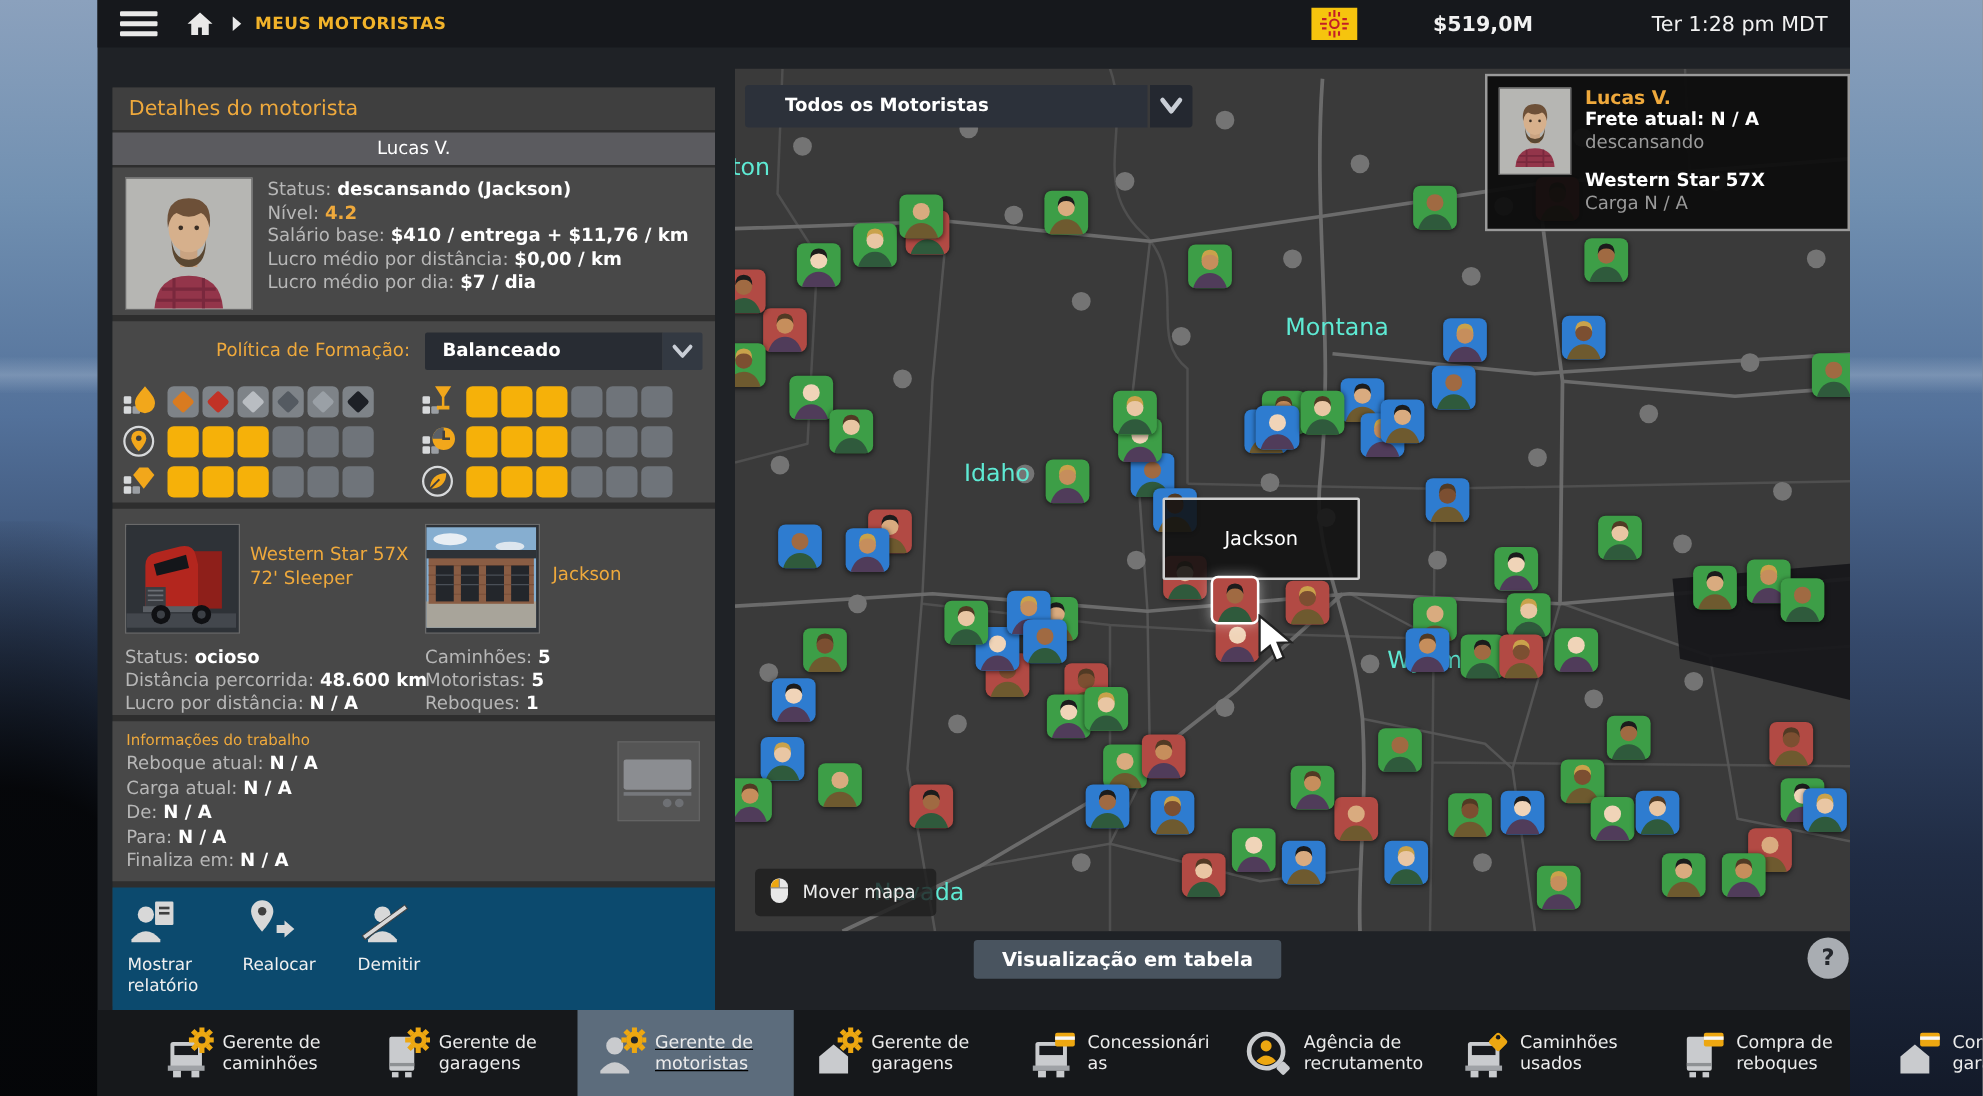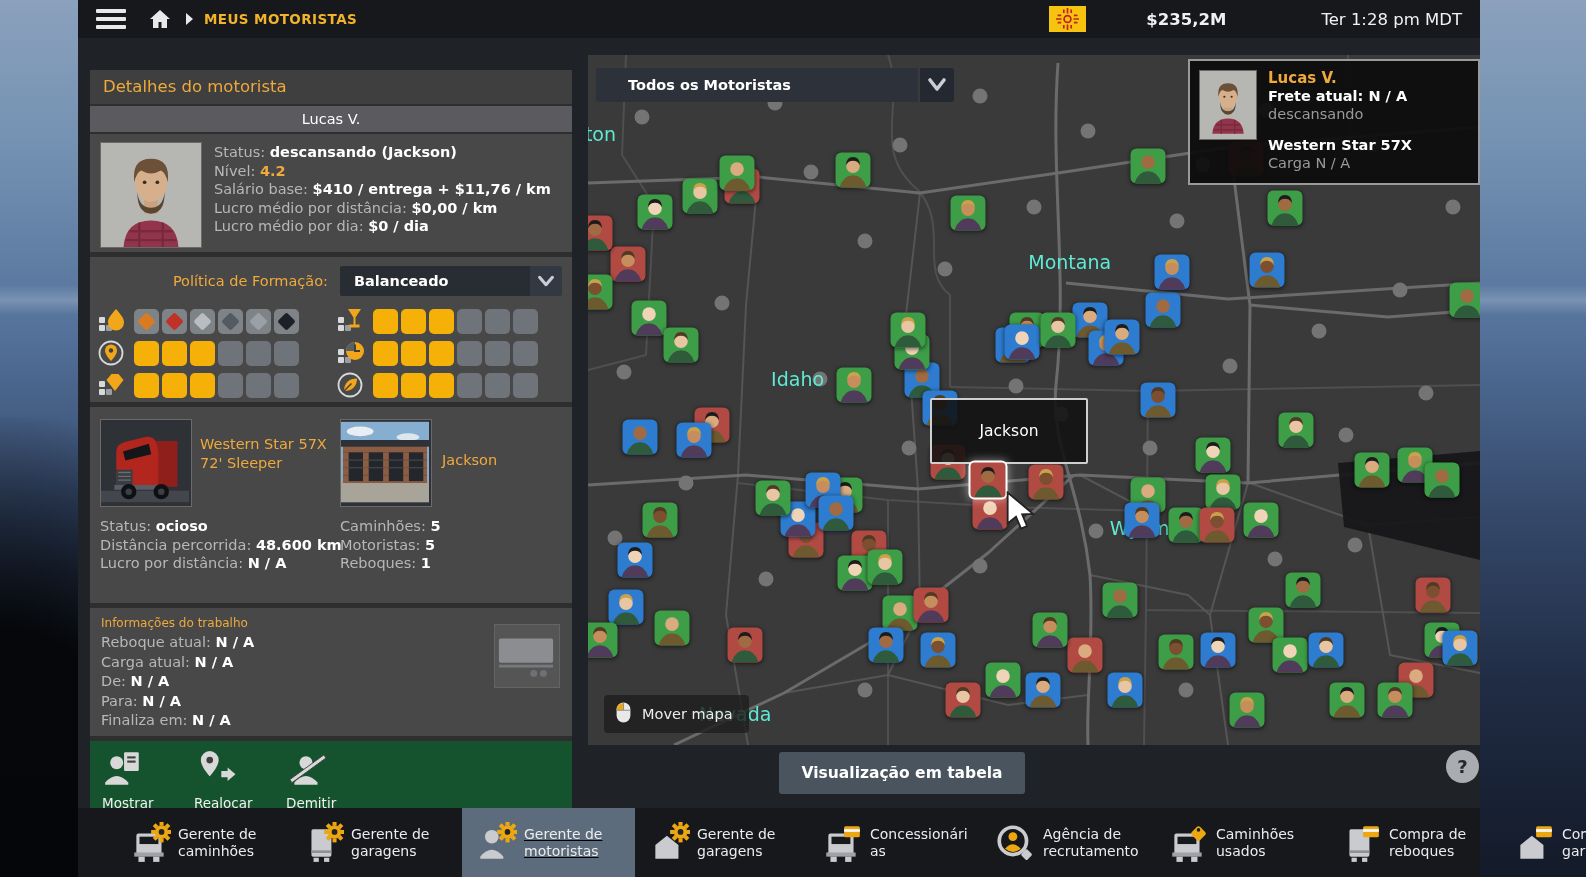--- a/index.html
+++ b/index.html
@@ -161,7 +161,7 @@
           </g>
         </svg>
     </div>
-    <div class="tb-money">$235,2M</div>
+    <div class="tb-money">$519,0M</div>
     <div class="tb-time">Ter 1:28 pm MDT</div>
   </div>
 

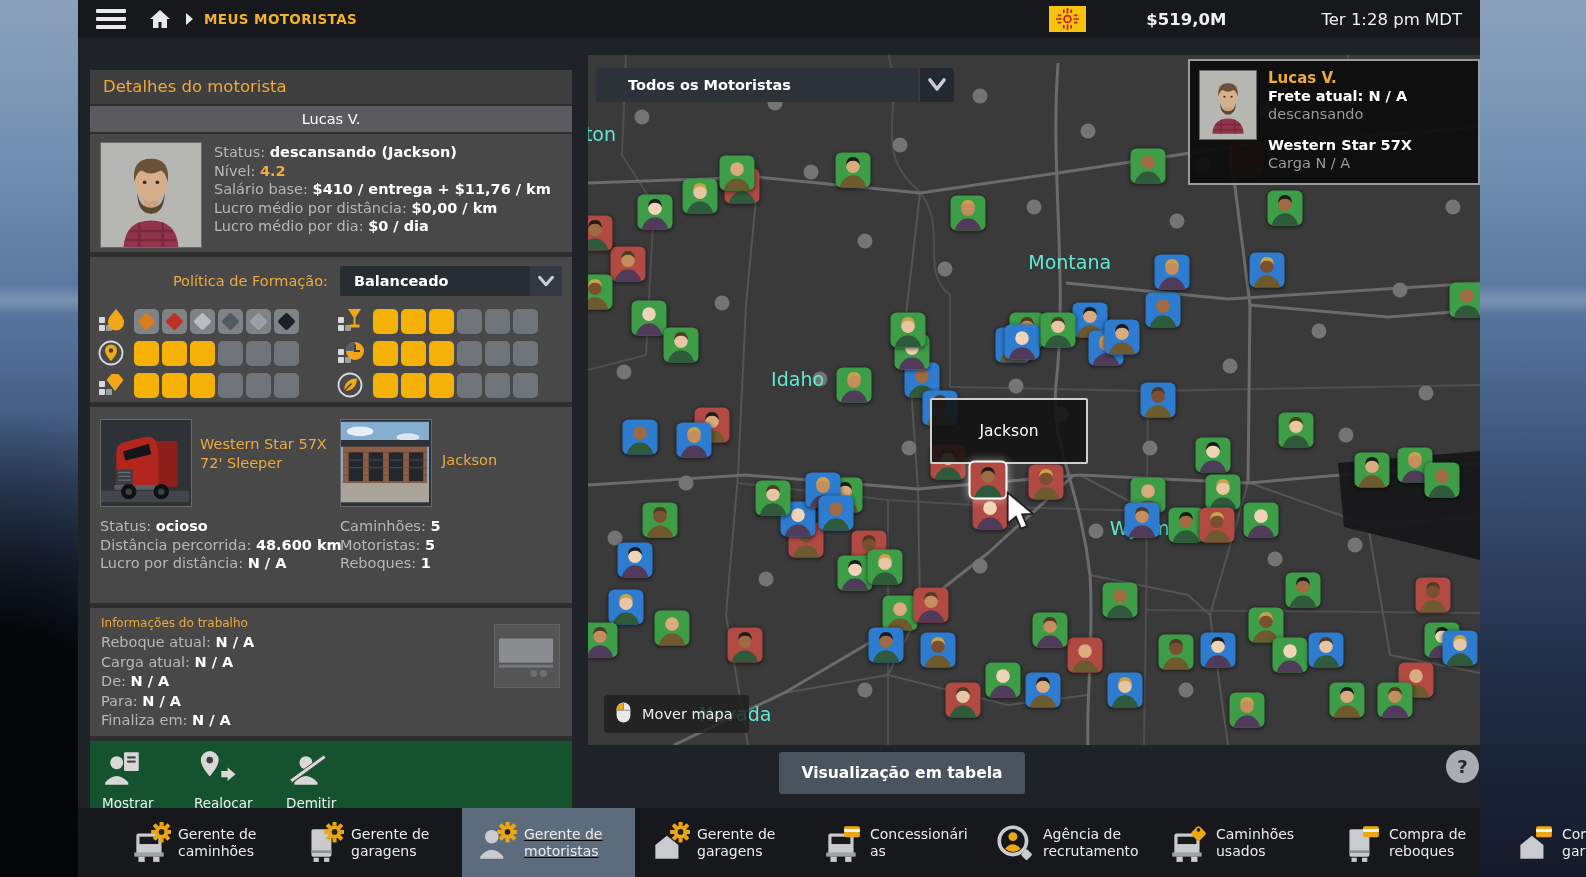--- a/index.html
+++ b/index.html
@@ -190,7 +190,7 @@
           <div><span class="lbl">Nível: </span><span class="val accent">4.2</span></div>
           <div><span class="lbl">Salário base: </span><span class="val">$410 / entrega + $11,76 / km</span></div>
           <div><span class="lbl">Lucro médio por distância: </span><span class="val">$0,00 / km</span></div>
-          <div><span class="lbl">Lucro médio por dia: </span><span class="val">$0 / dia</span></div>
+          <div><span class="lbl">Lucro médio por dia: </span><span class="val">$7 / dia</span></div>
         </div>
     </div>
 

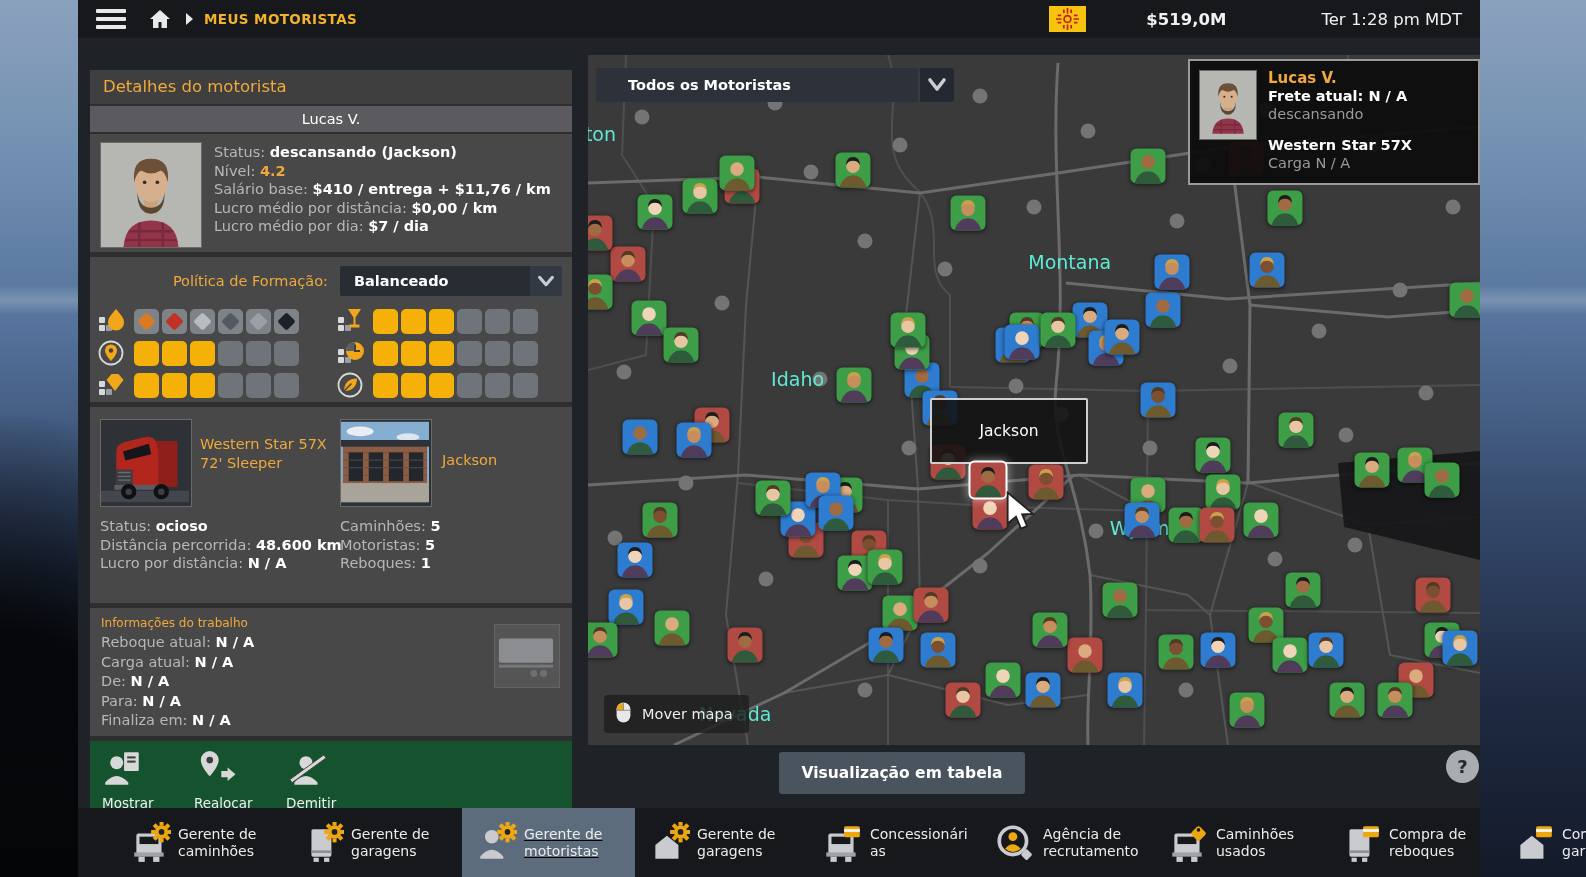--- a/index.html
+++ b/index.html
@@ -57,7 +57,7 @@
   .adr-badge{width:25px;height:25px;border-radius:5px;background:#7e8388;display:flex;align-items:center;justify-content:center;}
   .adr-diamond{width:13px;height:13px;transform:rotate(45deg);border-radius:2px;}
 
-  .sec-tg{height:196px;}
+  .sec-tg{height:165px;}
   .thumb{position:absolute;top:12px;width:90px;height:86px;border:1px solid #6a6a6a;background:#2e3237;cursor:pointer;}
   .thumb.truck{left:10px;}
   .thumb.garage{left:250px;}

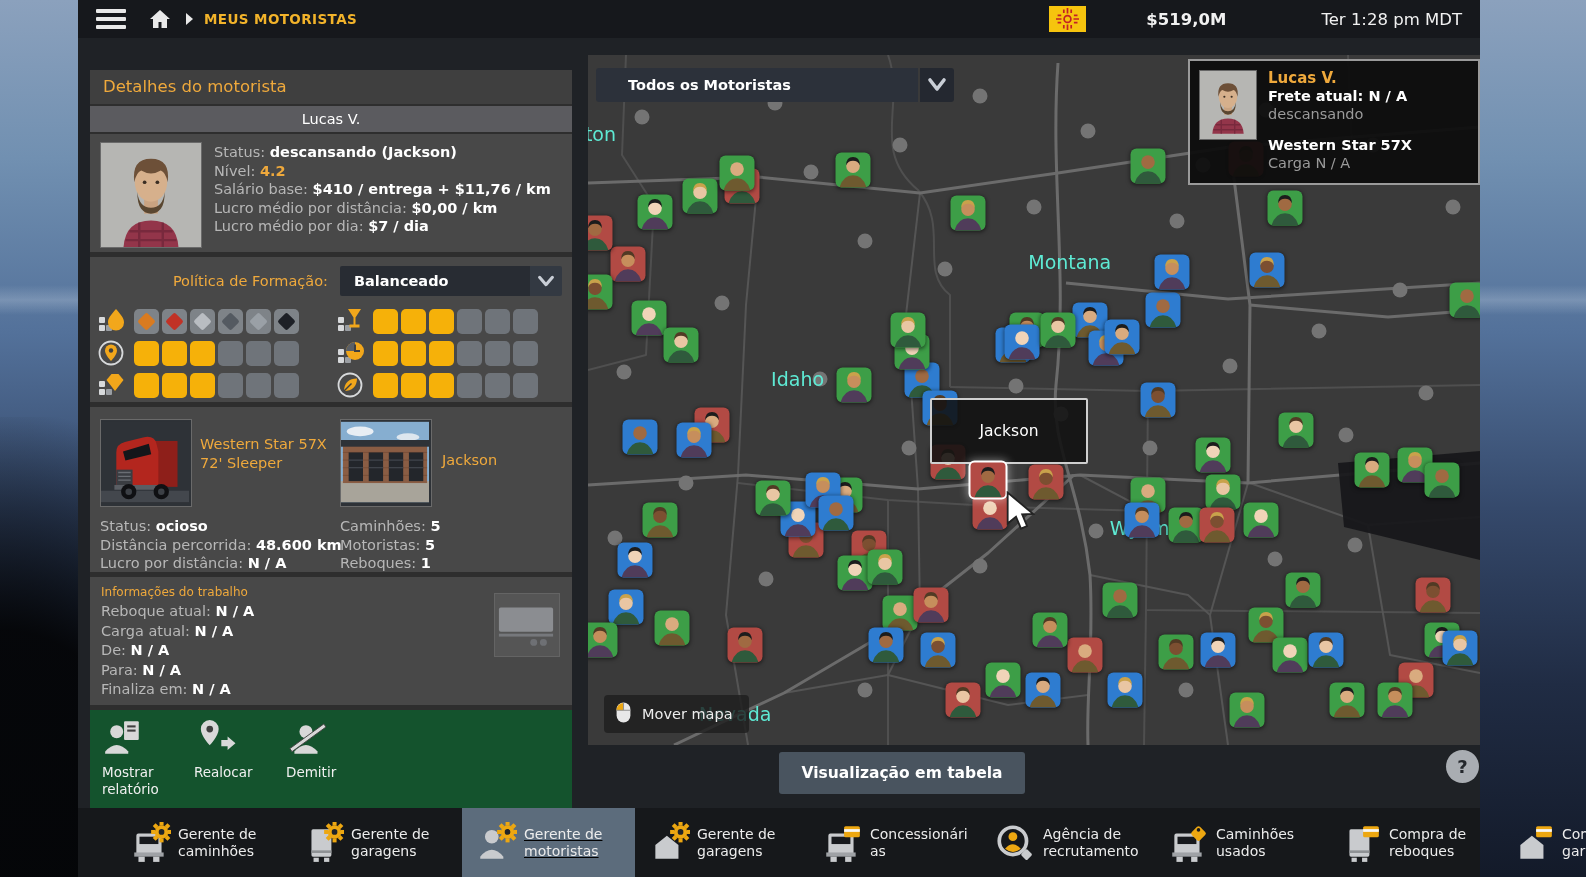--- a/index.html
+++ b/index.html
@@ -73,7 +73,7 @@
   .job-rows{padding-left:11px;font-size:14.5px;line-height:19.5px;}
   .trailer-ph{position:absolute;right:12px;top:16px;width:64px;height:62px;background:#555;border:1px solid #646464;}
 
-  .sec-actions{height:108px;background:#14532d;}
+  .sec-actions{height:108px;background:#0c4a6e;}
   .act-btn{position:absolute;top:8px;width:86px;cursor:pointer;text-align:left;}
   .act-icon{height:42px;}
   .act-lbl{color:#f0f0f0;font-size:13.5px;line-height:16.5px;margin-top:4px;}

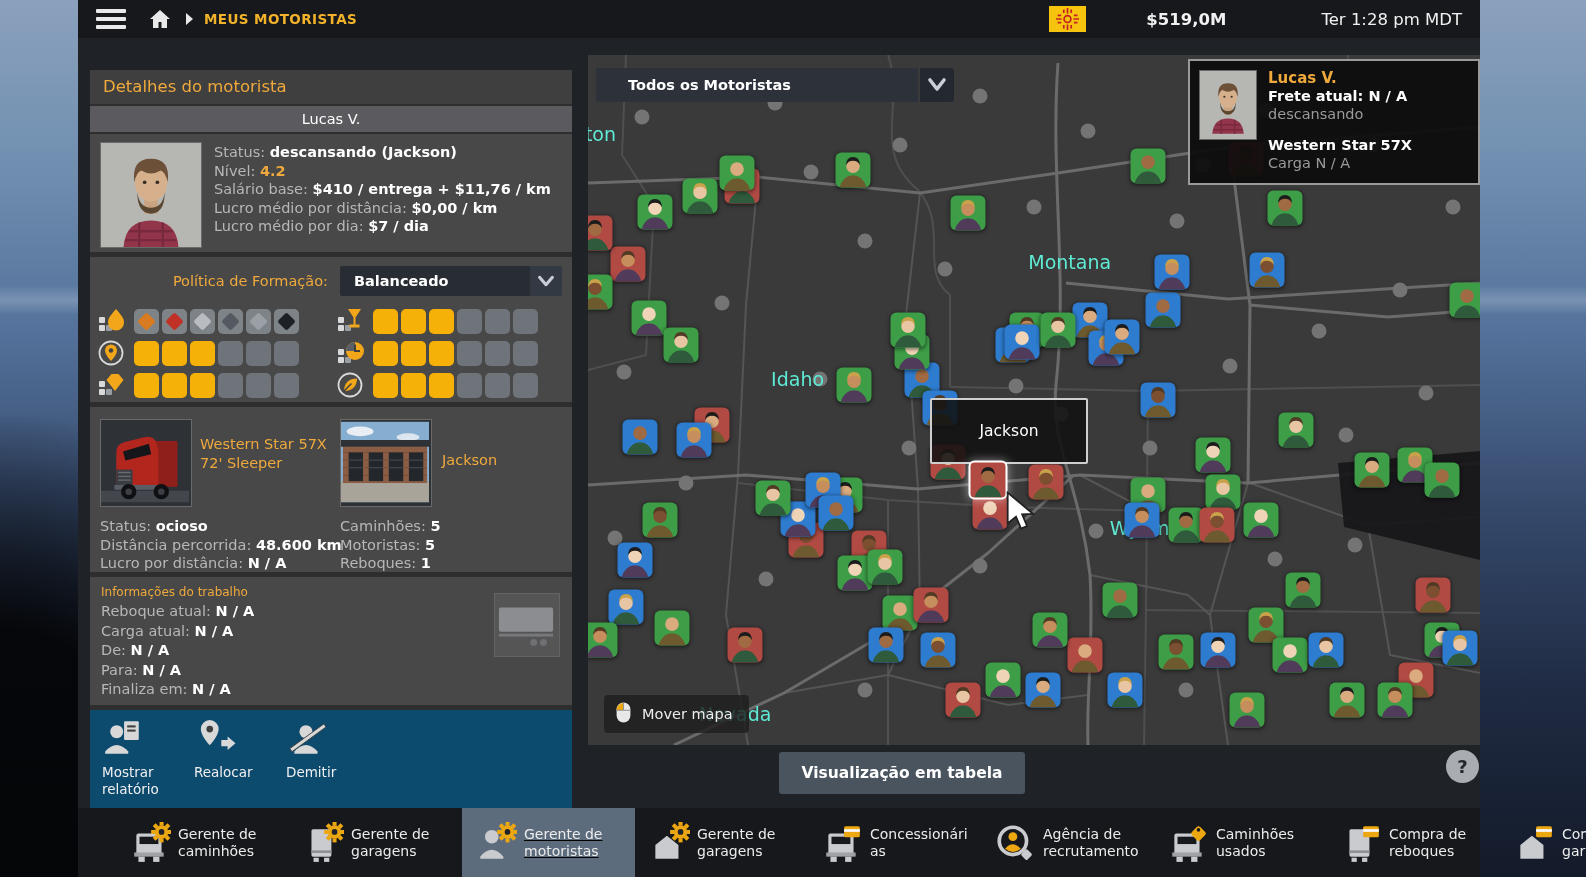--- a/index.html
+++ b/index.html
@@ -112,7 +112,7 @@
     display:flex;align-items:center;padding:0 16px 0 10px;gap:9px;color:#ececec;font-size:14.5px;cursor:pointer;z-index:40;}
 
   
-  .btn-table{position:absolute;left:701px;top:752px;width:246px;height:42px;background:#49545f;border-radius:3px;
+  .btn-table{position:absolute;left:701px;top:752px;width:246px;height:31px;background:#49545f;border-radius:3px;
     color:#fff;font-weight:bold;font-size:15.5px;display:flex;align-items:center;justify-content:center;cursor:pointer;}
   .btn-mapview{position:absolute;left:954px;top:752px;width:242px;height:31px;background:#d09c1e;border-radius:3px;
     color:#22252b;font-weight:bold;font-size:15.5px;display:flex;align-items:center;justify-content:center;cursor:pointer;}

